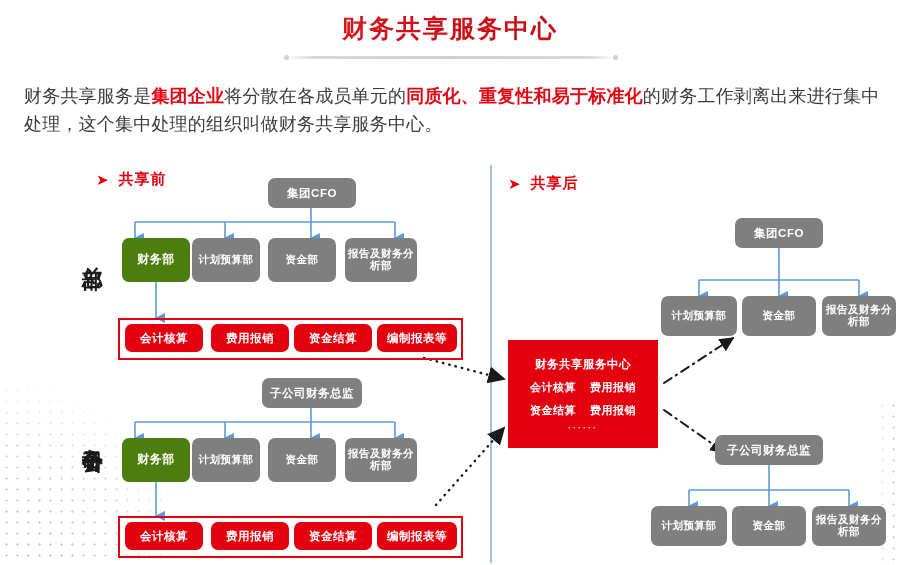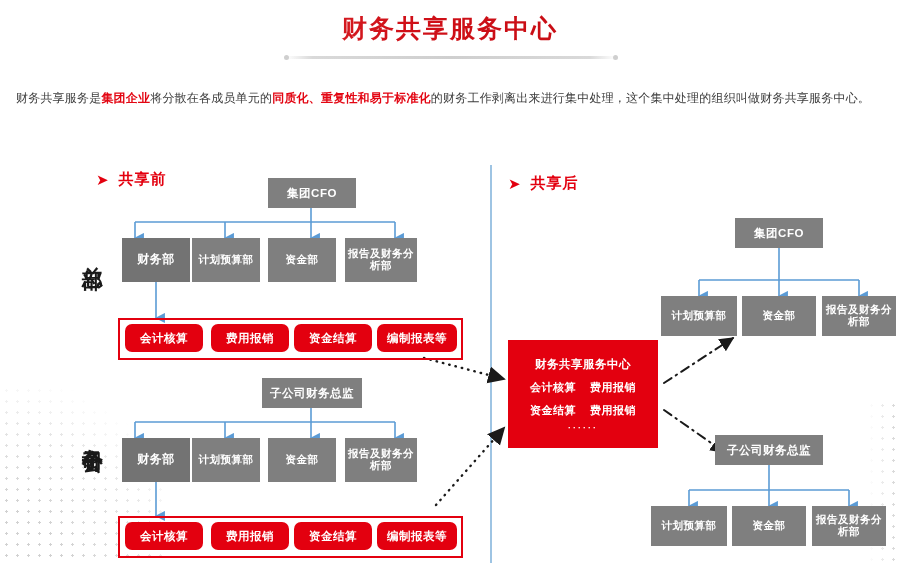--- a/index.html
+++ b/index.html
@@ -62,9 +62,9 @@
   
   .intro {
     position: absolute;
-    top: 82px; left: 16px; width: 872px;
-    font-size: 12px;
-    line-height: 33px;
+    top: 82px; left: 24px; width: 872px;
+    font-size: 18px;
+    line-height: 28px;
     color: #3b3b3b;
     letter-spacing: .2px;
   }

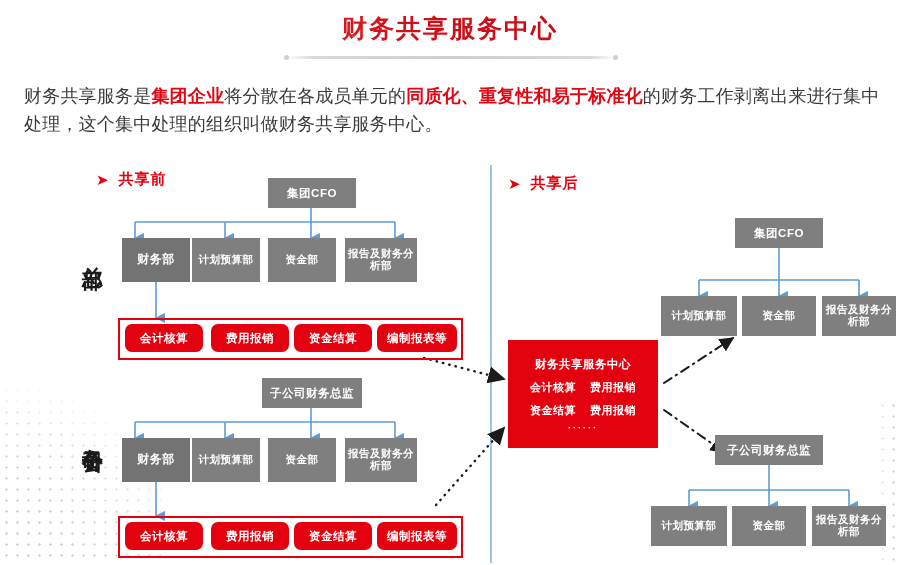--- a/index.html
+++ b/index.html
@@ -89,6 +89,7 @@
     color: #ffffff;
     line-height: 1.12;
     letter-spacing: .5px;
+    border-radius: 7px;
   }
   .node.gray { background: #7f7f7f; }
   .node.red  { background: #737373; }

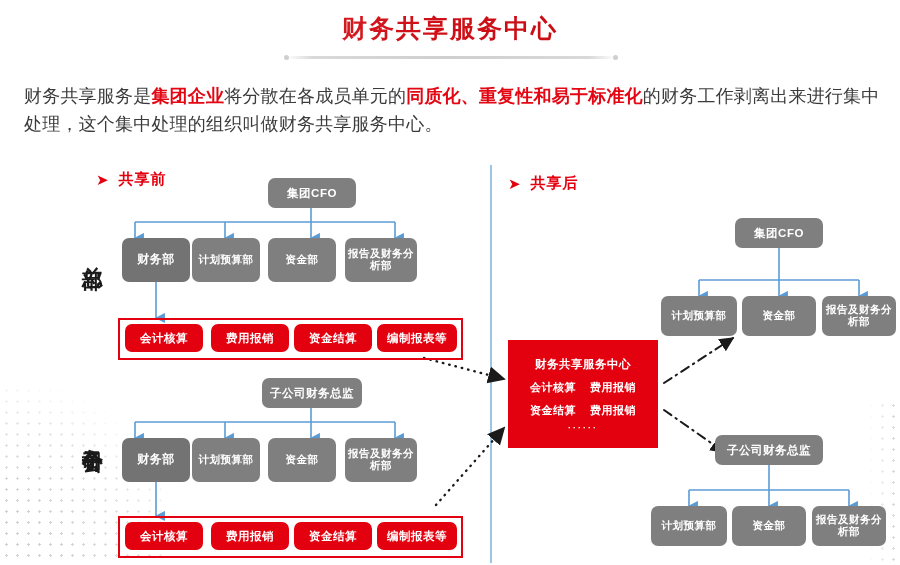--- a/index.html
+++ b/index.html
@@ -92,7 +92,7 @@
     border-radius: 7px;
   }
   .node.gray { background: #7f7f7f; }
-  .node.red  { background: #737373; }
+  .node.red  { background: #4d7c0f; }
   .node.pill { background: #e3000f; border-radius: 7px; }
 
   

